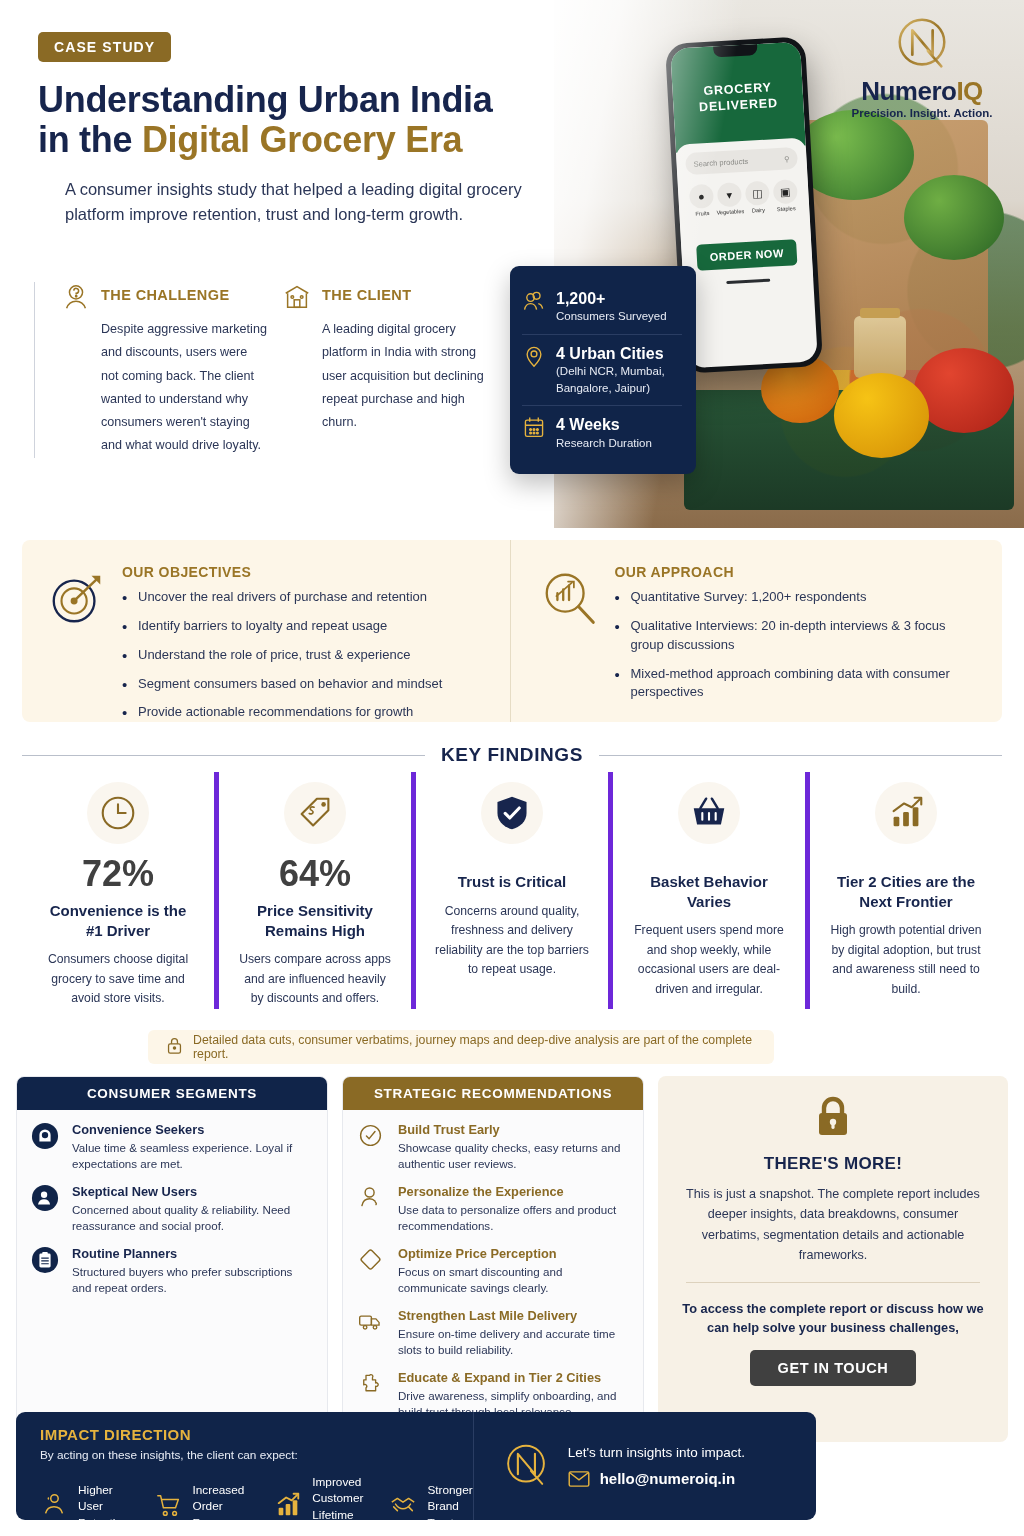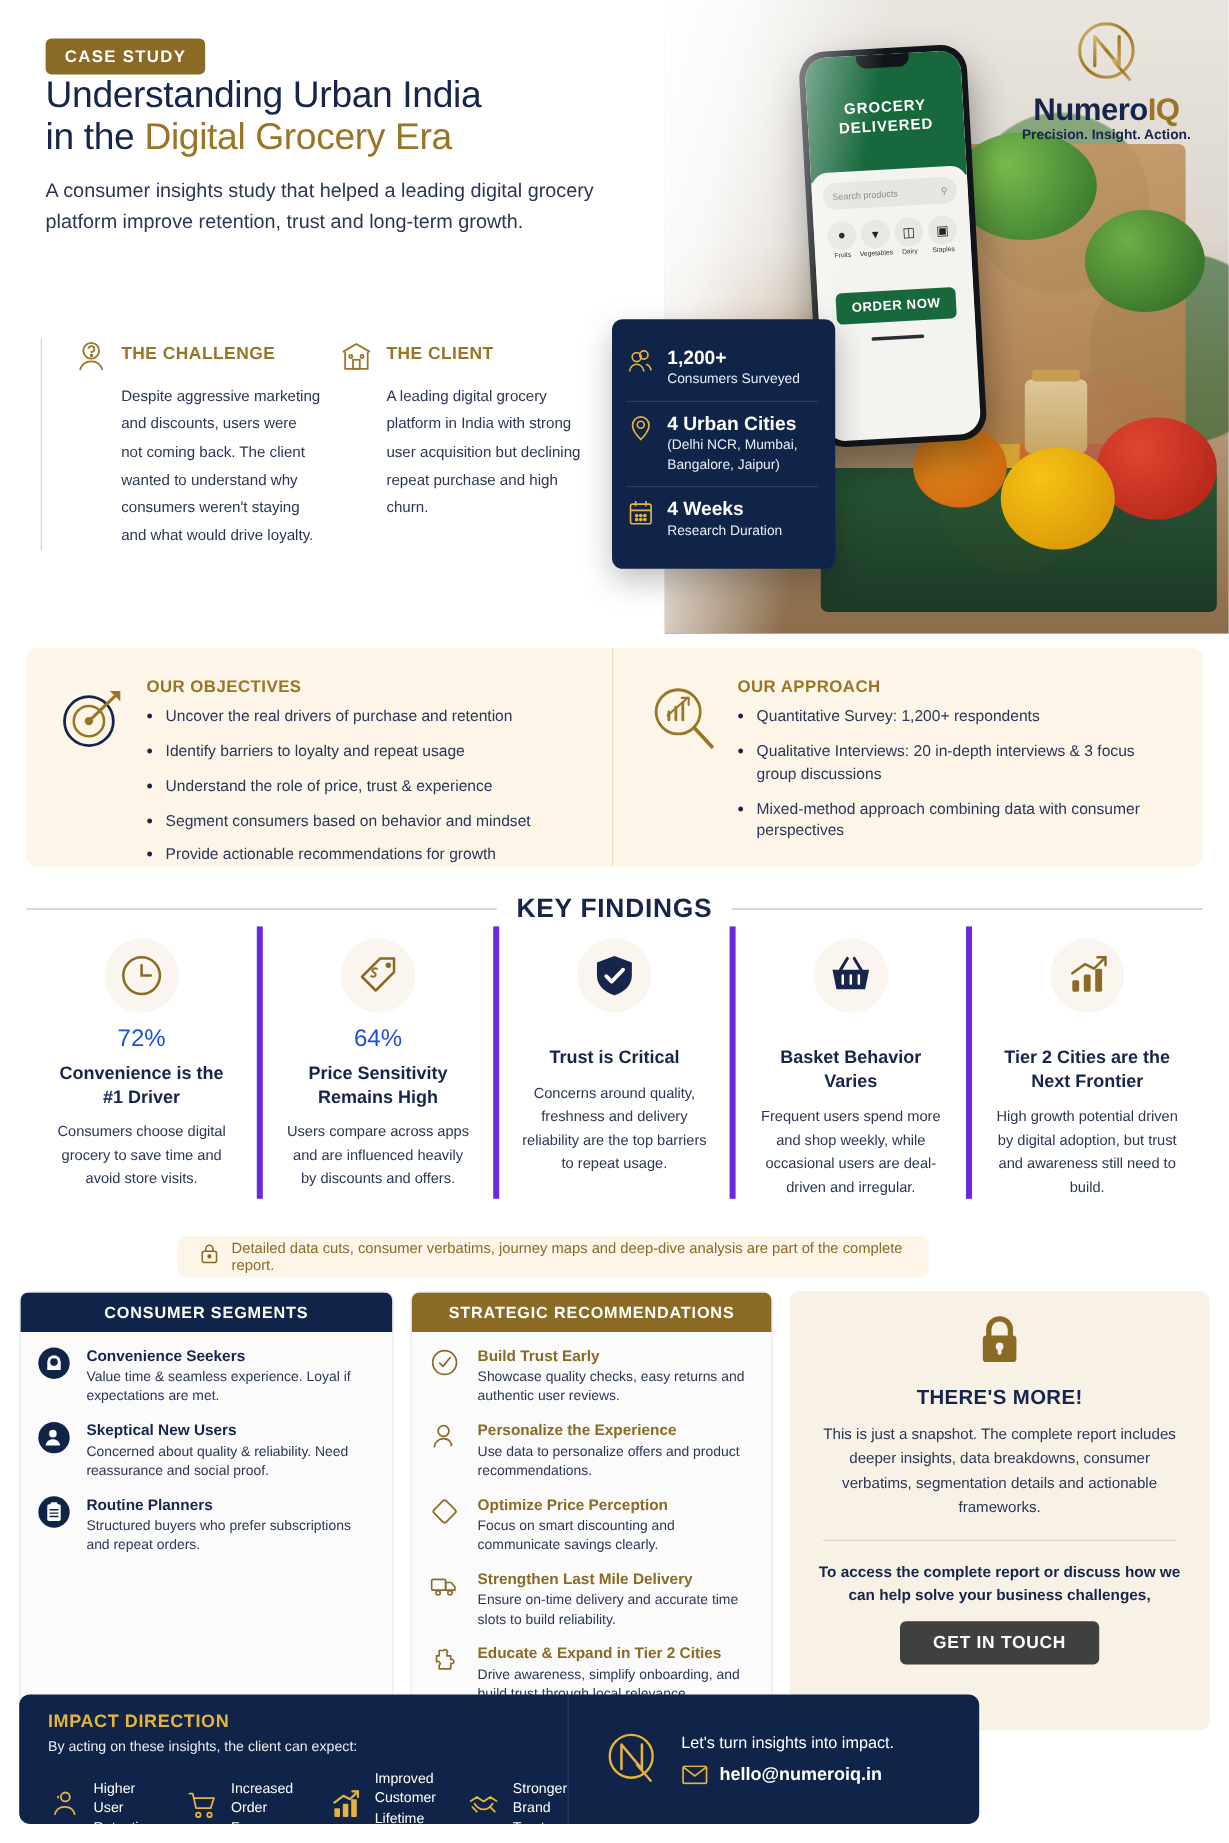--- a/index.html
+++ b/index.html
@@ -78,7 +78,7 @@
     display:inline-block; background:#8a6a25; color:#fff; font-weight:700;
     font-size:14px; letter-spacing:1.1px; padding:7px 16px; border-radius:5px;
   }
-  .h1 { font-size:31px; line-height:1.12; font-weight:400; color:#17254d; letter-spacing:-.3px;}
+  .h1 { font-size:36px; line-height:1.12; font-weight:700; color:#17254d; margin-top:18px; letter-spacing:-.3px;}
   .h1 .gold { color:#9a7526; }
   .sub { font-size:16.5px; color:#2b3657; line-height:1.55; margin-top:16px; max-width:470px;}
 

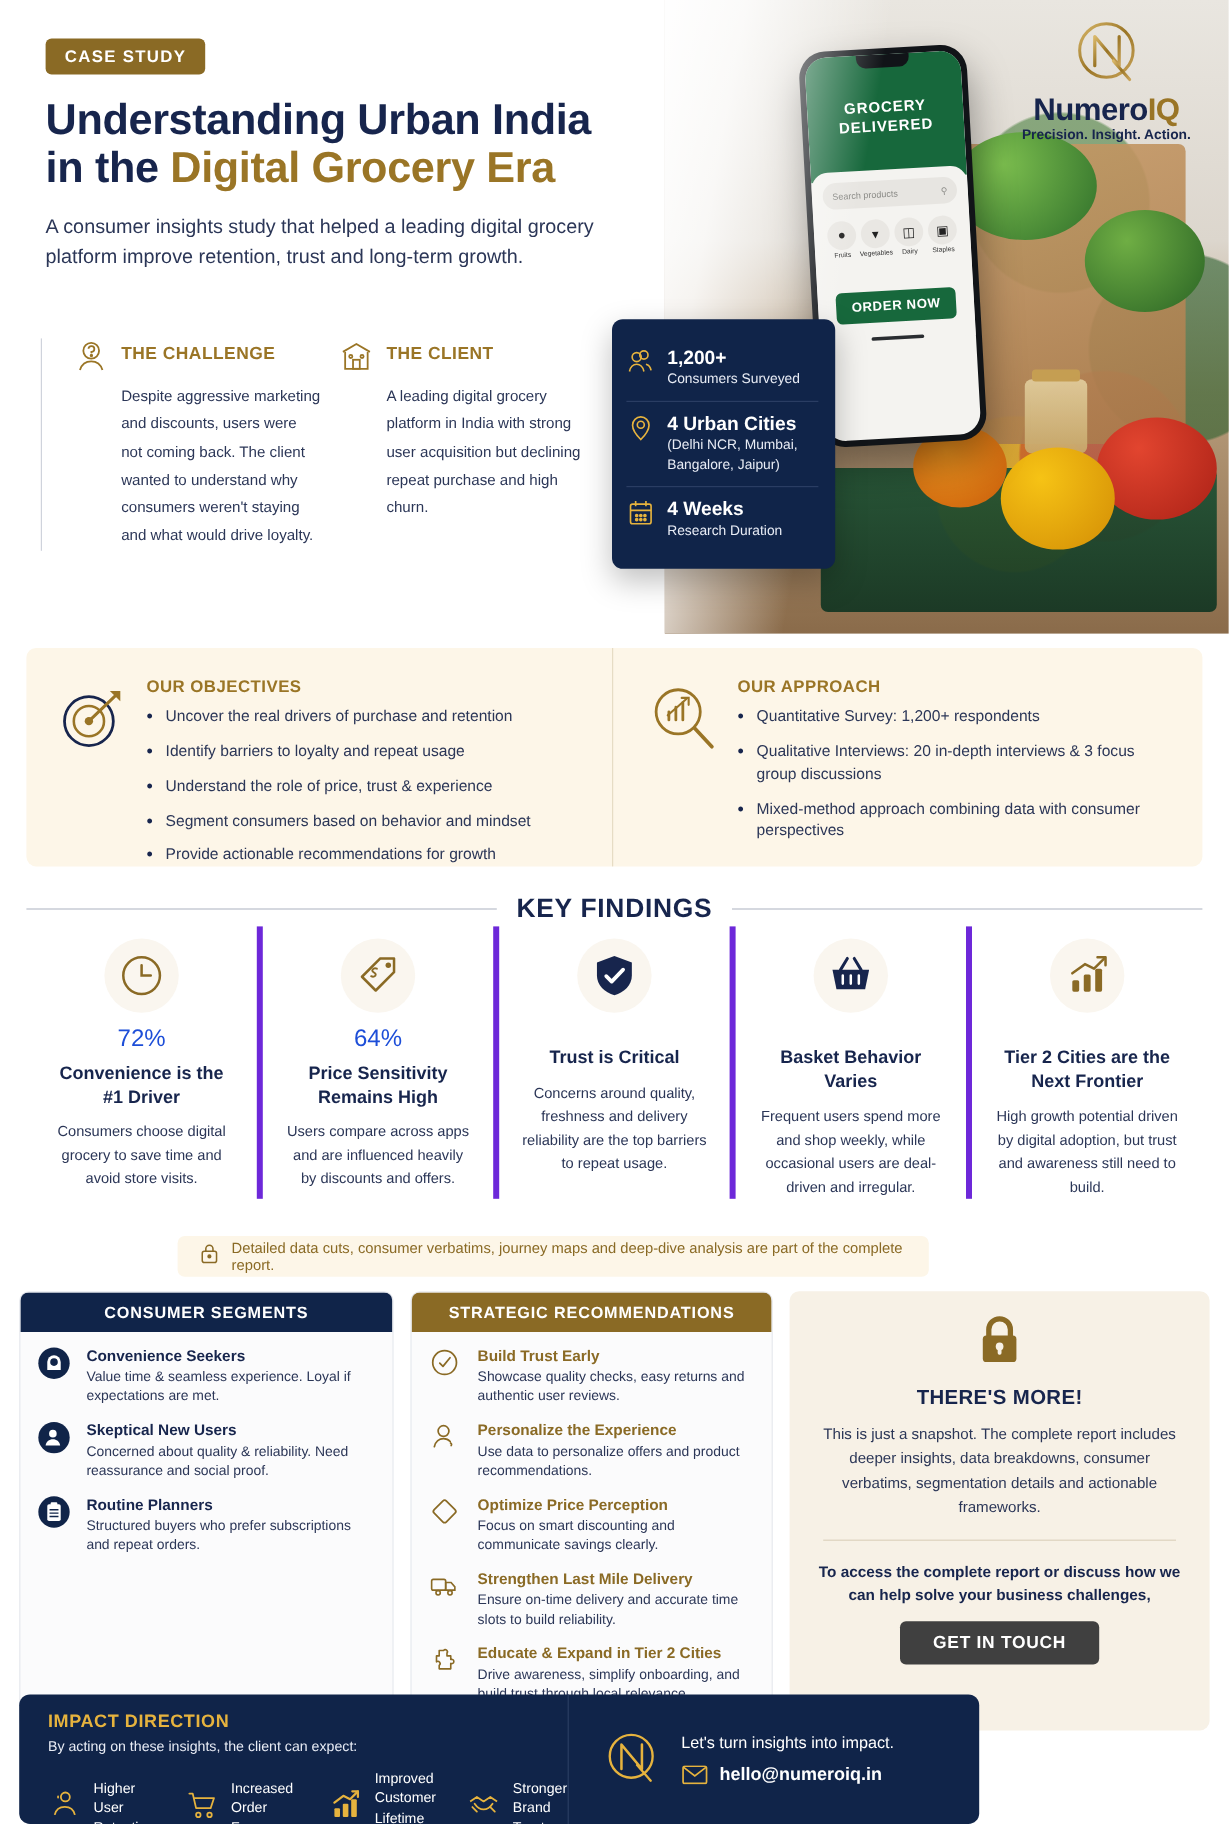--- a/index.html
+++ b/index.html
@@ -80,7 +80,7 @@
   }
   .h1 { font-size:36px; line-height:1.12; font-weight:700; color:#17254d; margin-top:18px; letter-spacing:-.3px;}
   .h1 .gold { color:#9a7526; }
-  .sub { font-size:16.5px; color:#2b3657; line-height:1.55; margin-top:16px; max-width:470px;}
+  .sub { font-size:16.5px; color:#2b3657; line-height:1.55; margin-top:16px; max-width:470px;margin-left:27px;}
 
   .logo-wrap { position:absolute; right:22px; top:14px; width:160px; text-align:center; z-index:4;}
   .logo-mark { width:62px; height:62px; margin:0 auto; }

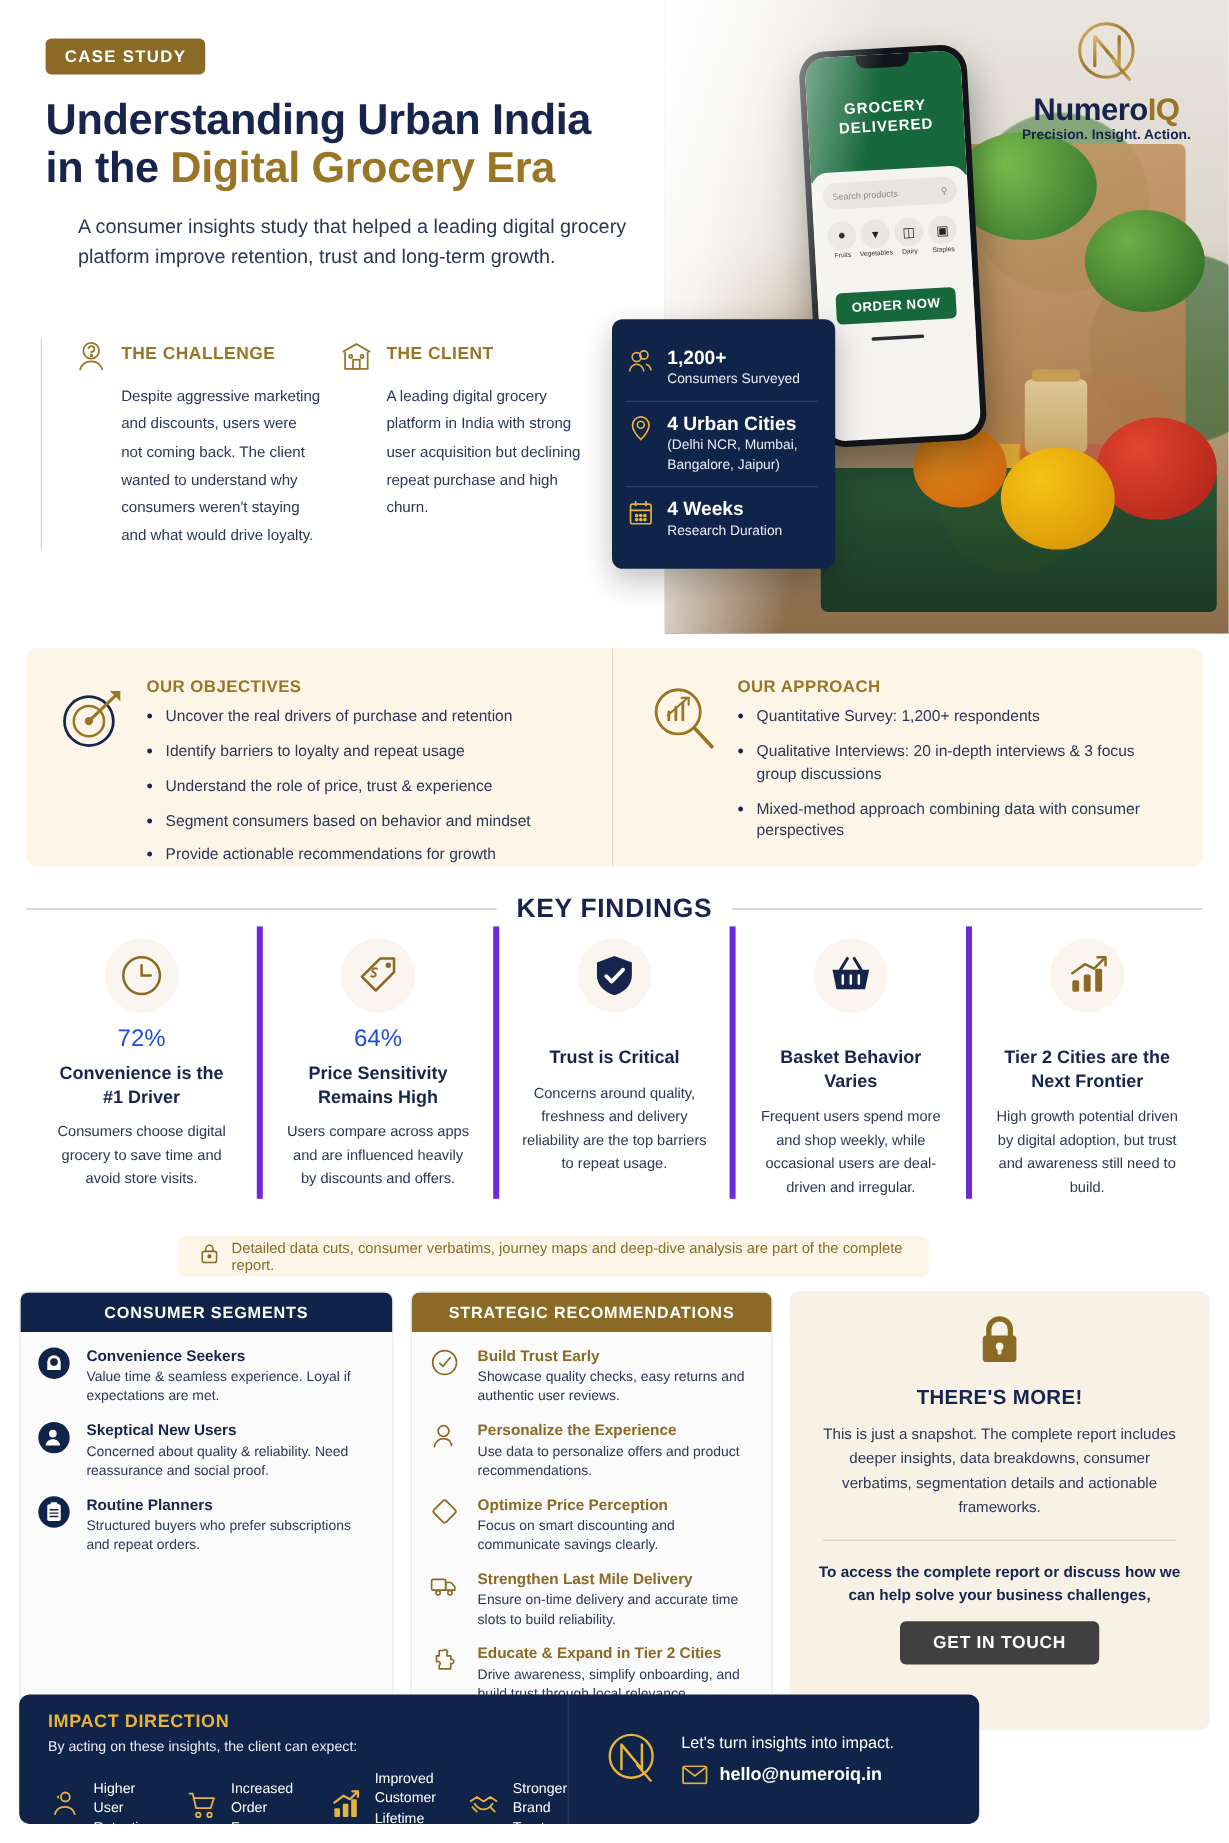--- a/index.html
+++ b/index.html
@@ -126,7 +126,7 @@
   .kf-head { position:absolute; left:22px; top:744px; width:980px;
              display:flex; align-items:center; gap:16px;}
   .kf-head .ln { flex:1; height:1px; background:#b9bfca; }
-  .kf-head .tx { font-size:22px; font-weight:700; color:#17254d; letter-spacing:.6px;}
+  .kf-head .tx { font-size:19px; font-weight:700; color:#17254d; letter-spacing:.6px;}
   .kf { position:absolute; left:22px; top:772px; width:980px; display:flex; }
   .kf-card { flex:1; padding:10px 18px 0; text-align:center; }
   .kf-card + .kf-card { border-left:5px solid #6d28d9; }

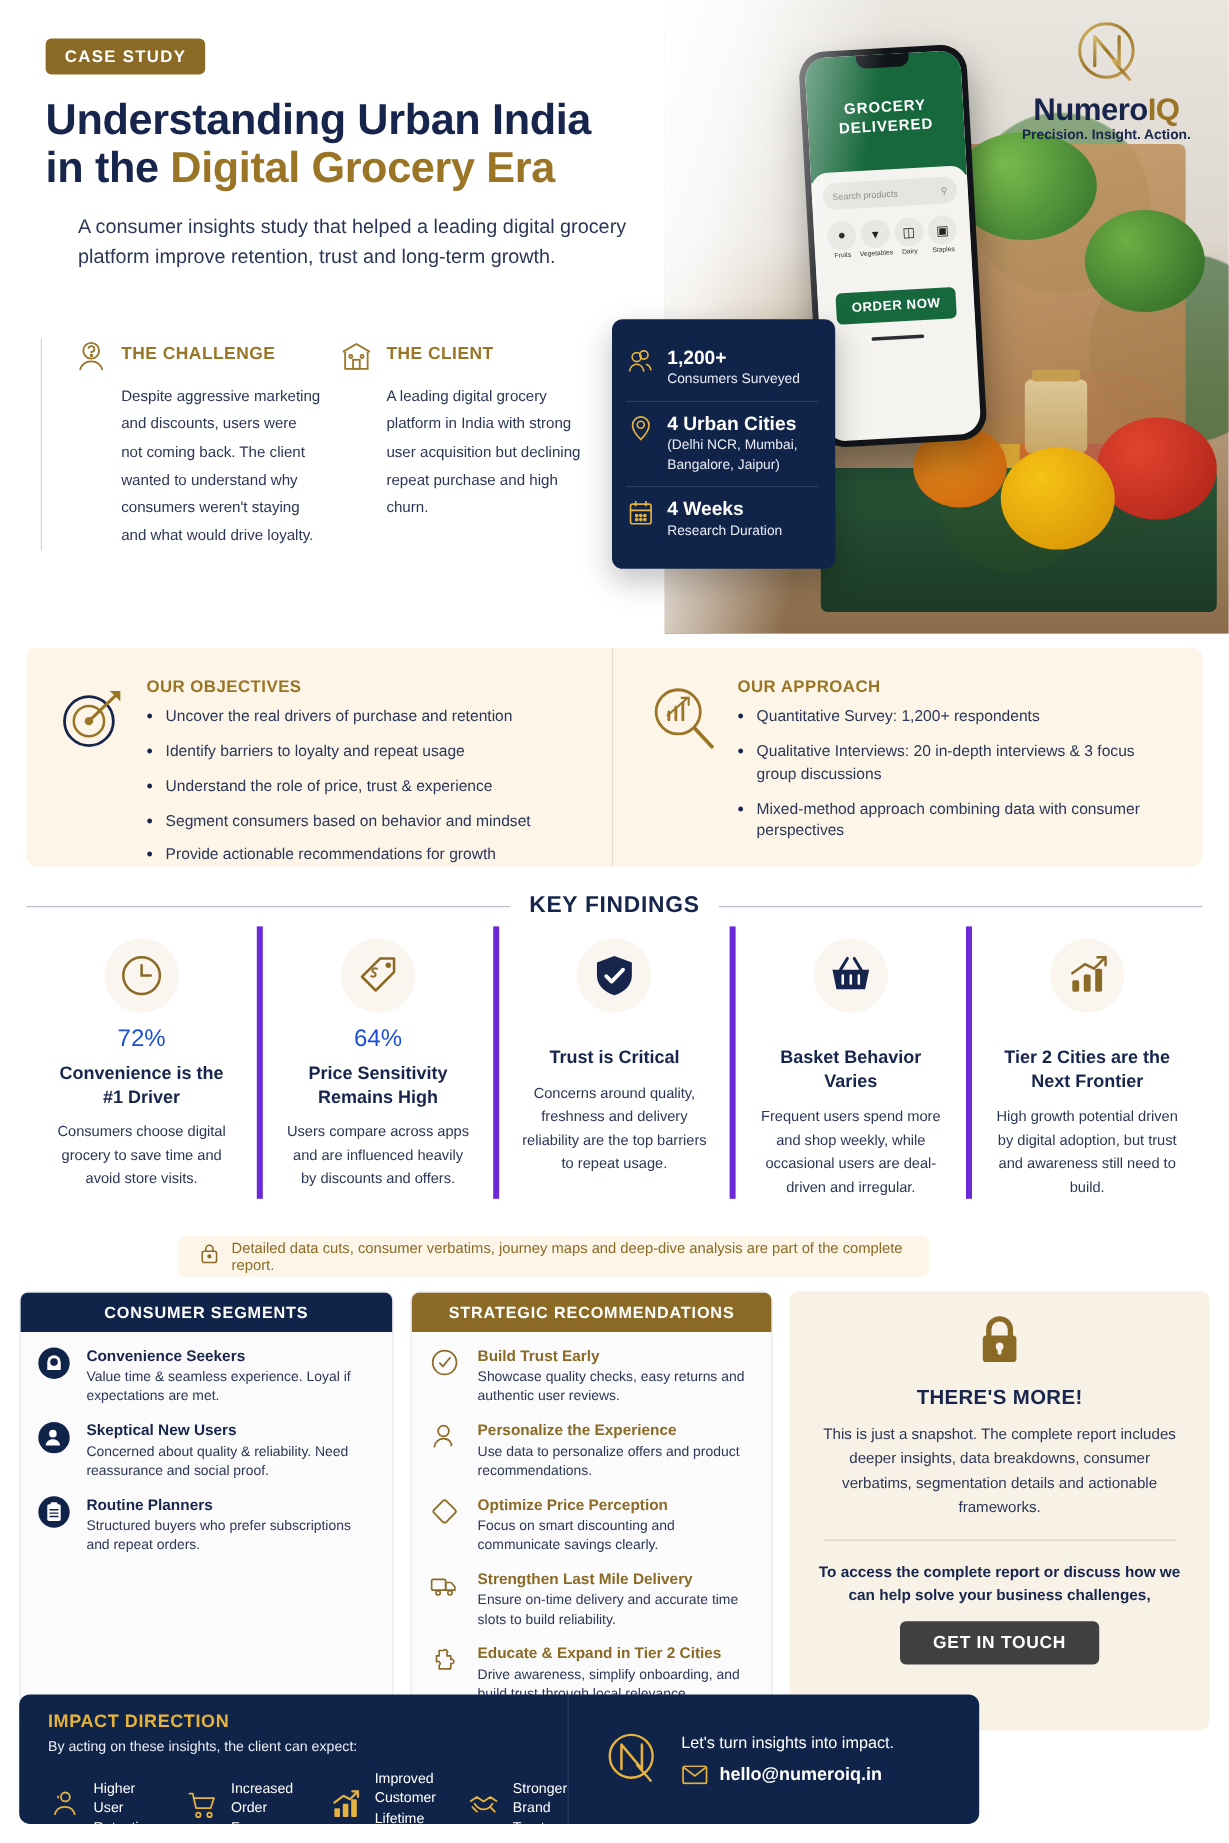--- a/index.html
+++ b/index.html
@@ -132,7 +132,7 @@
   .kf-card + .kf-card { border-left:5px solid #6d28d9; }
   .kf-bub { width:62px; height:62px; border-radius:50%; background:#faf6ef;
             margin:0 auto 12px; display:flex; align-items:center; justify-content:center;}
-  .kf-pct { font-size:20px; font-weight:400; color:#1d4ed8; line-height:1; margin-bottom:9px;}
+  .kf-pct { font-size:36px; font-weight:700; color:#404040; line-height:1; margin-bottom:9px;}
   .kf-title { font-size:15px; font-weight:700; color:#17254d; line-height:1.3; margin-bottom:10px;}
   .kf-desc { font-size:12.2px; color:#2b3657; line-height:1.6;}
 

